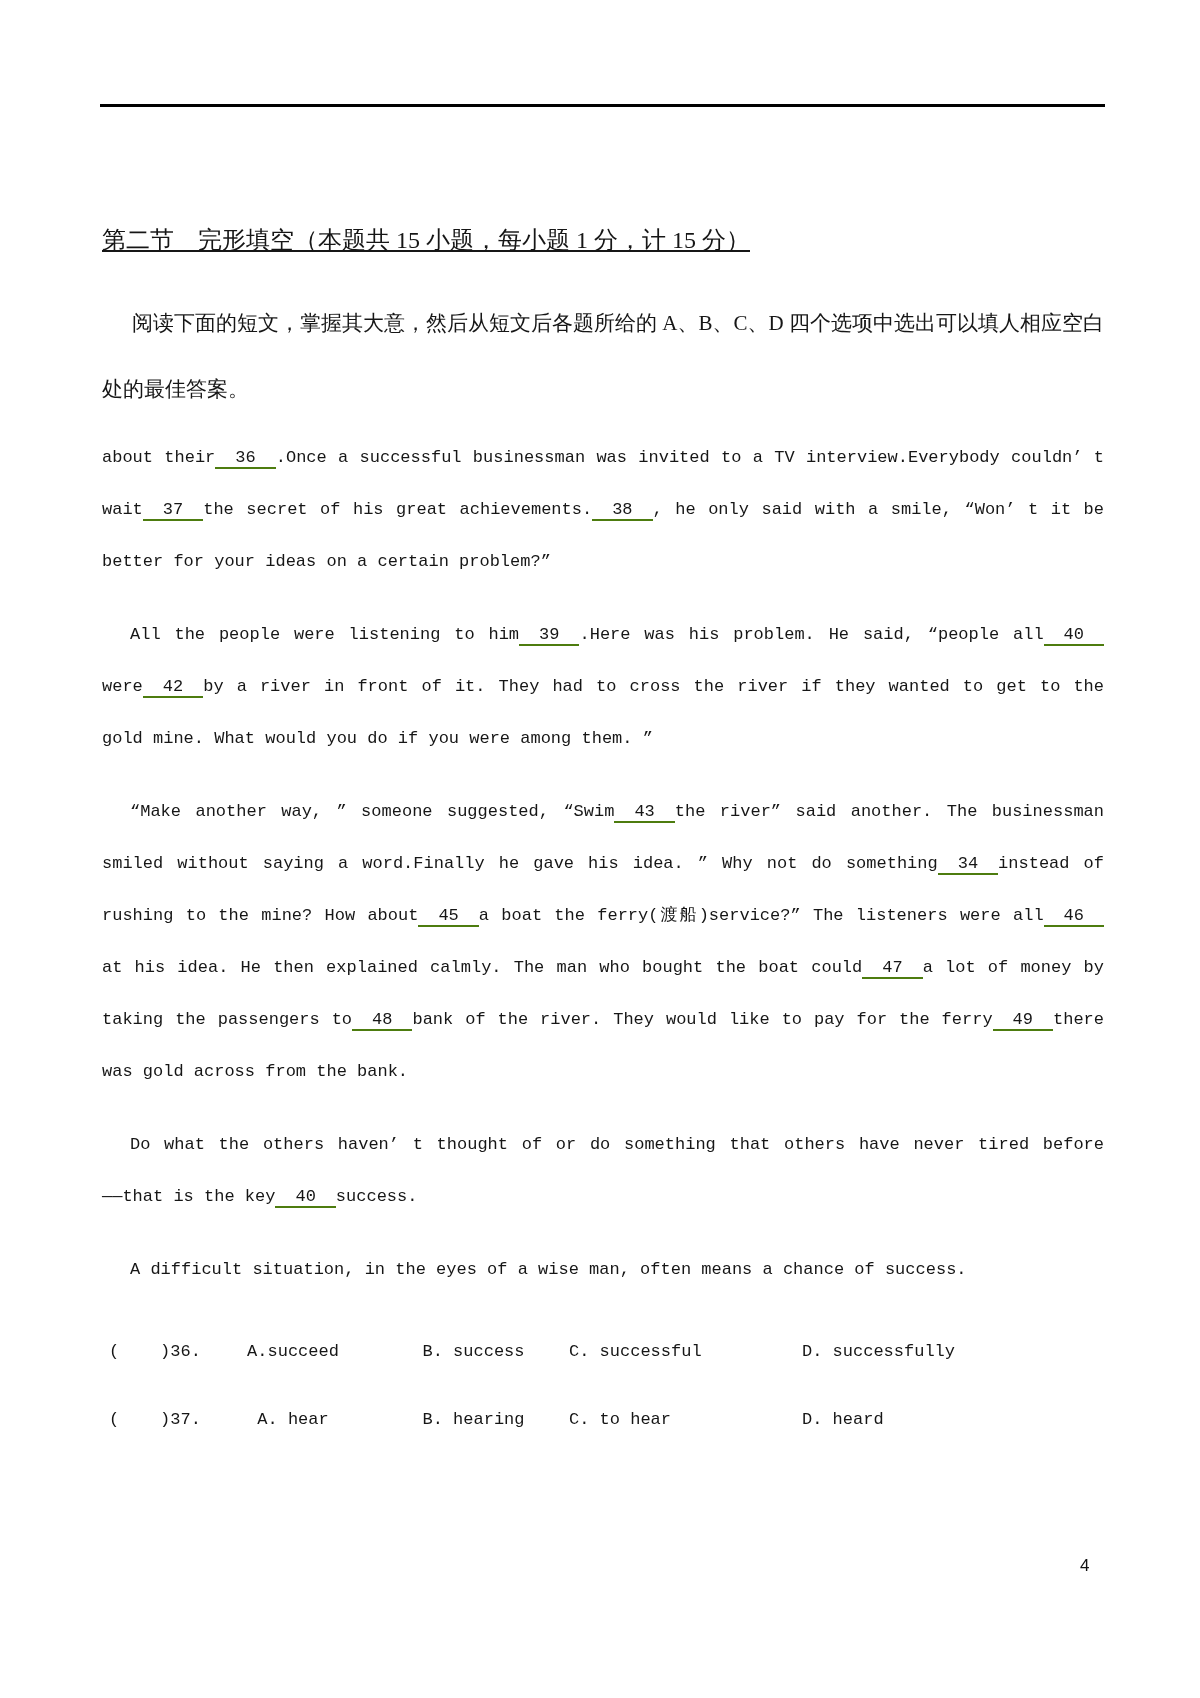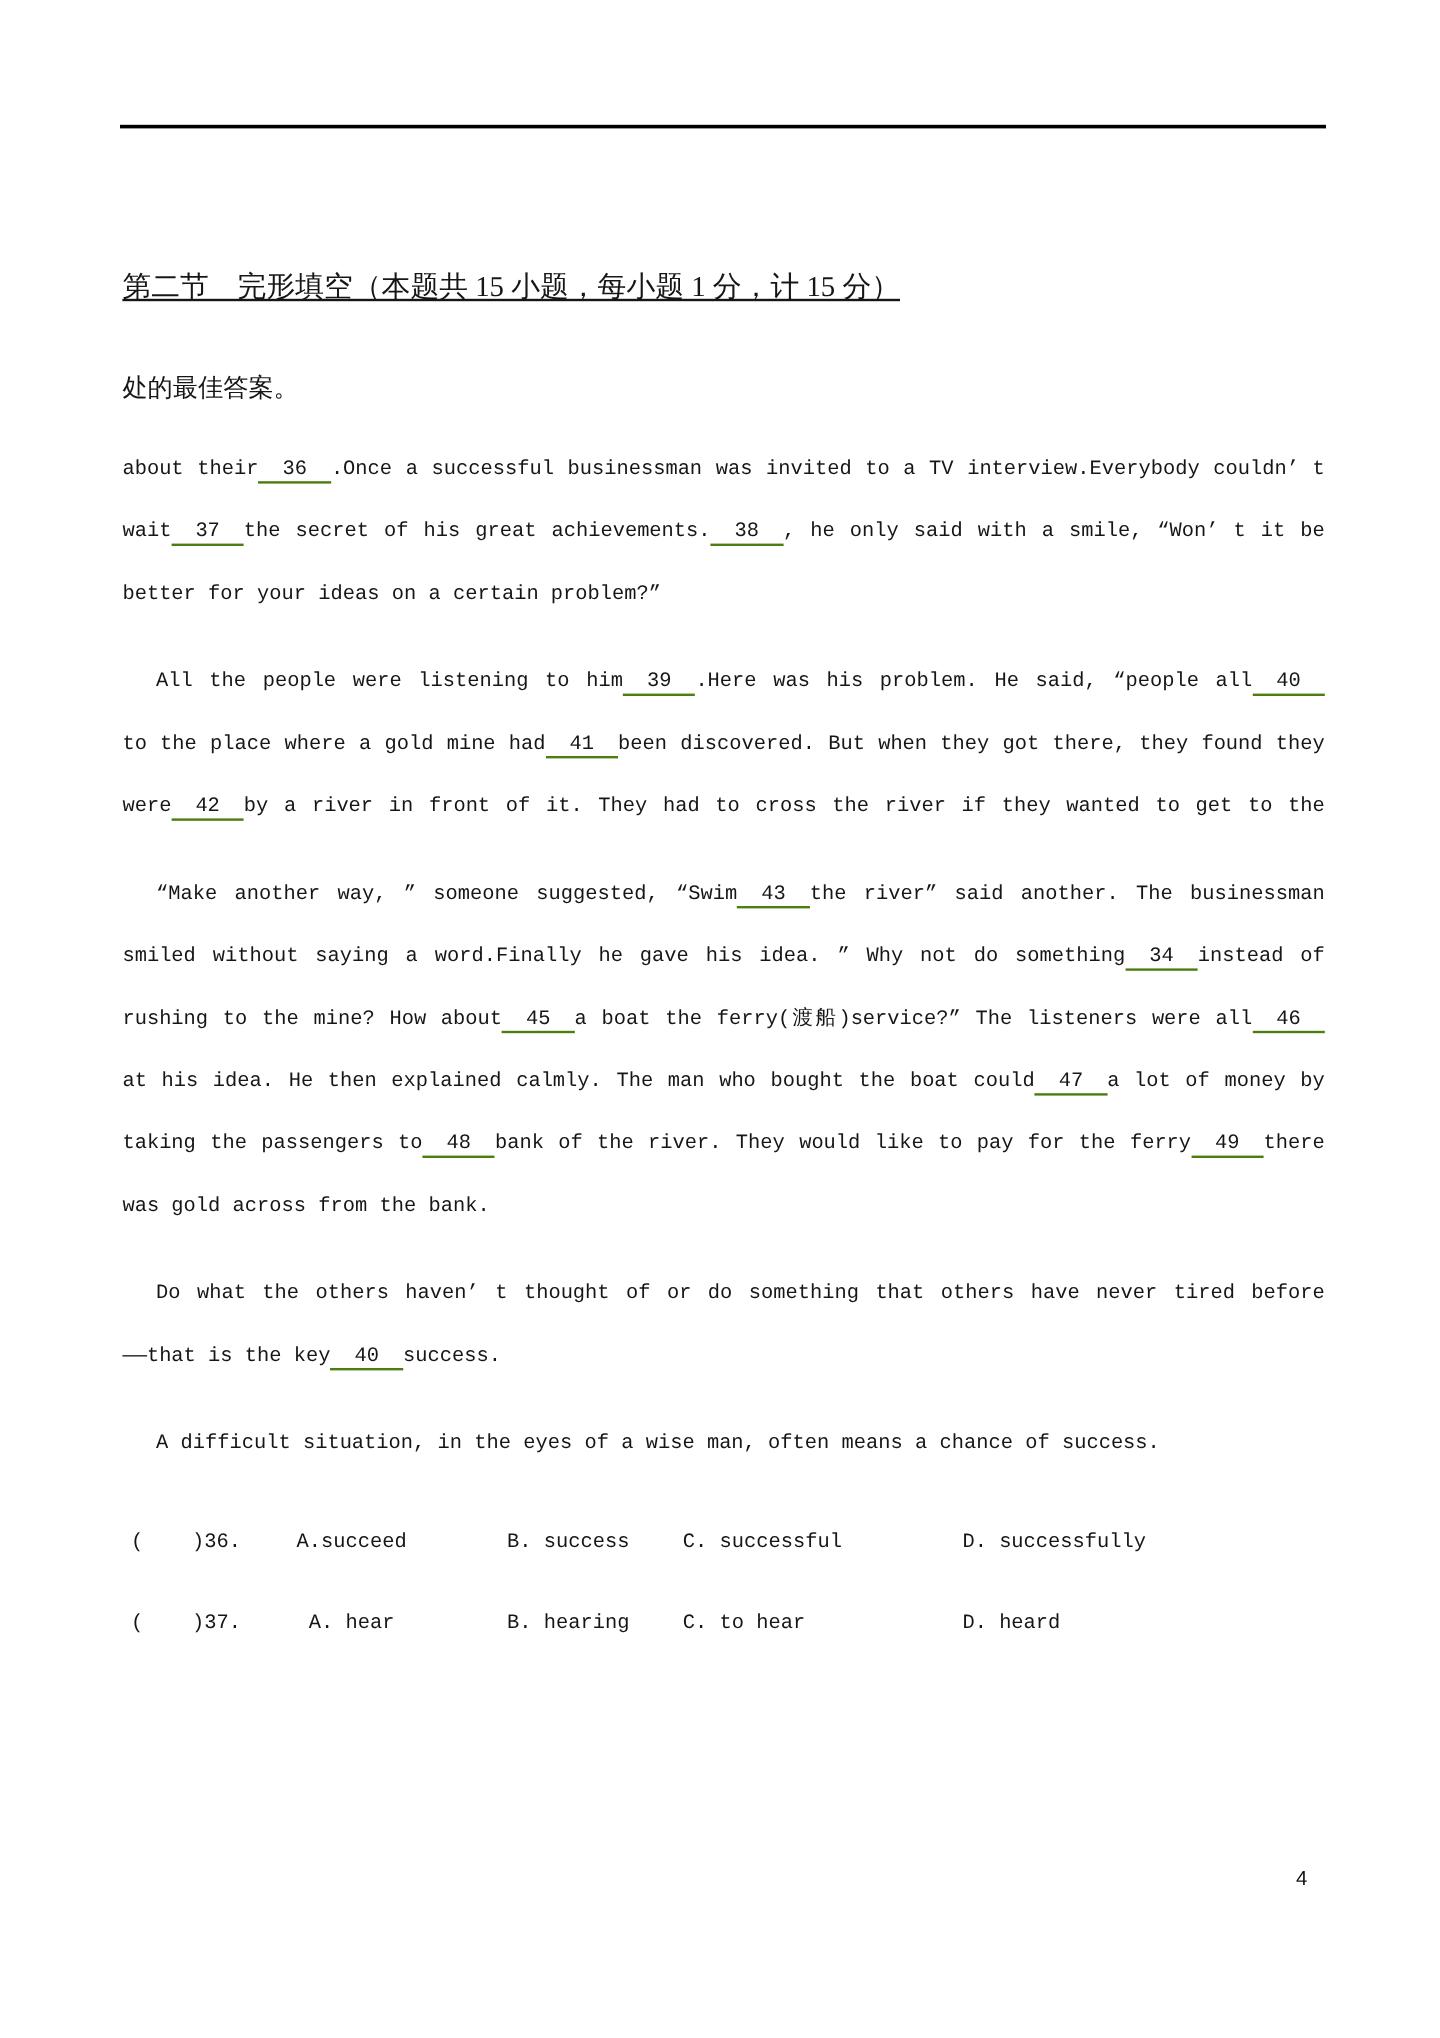--- a/index.html
+++ b/index.html
@@ -100,6 +100,7 @@
   <div class="content">
     <div class="heading cn">第二节　完形填空（本题共 15 小题，每小题 1 分，计 15 分）</div>
     <div class="instruction cn">
+        <div class="line first">阅读下面的短文，掌握其大意，然后从短文后各题所给的 A、B、C、D 四个选项中选出可以填人相应空白</div>
         <div class="line last">处的最佳答案。</div>
       </div>
     <div class="passage en">

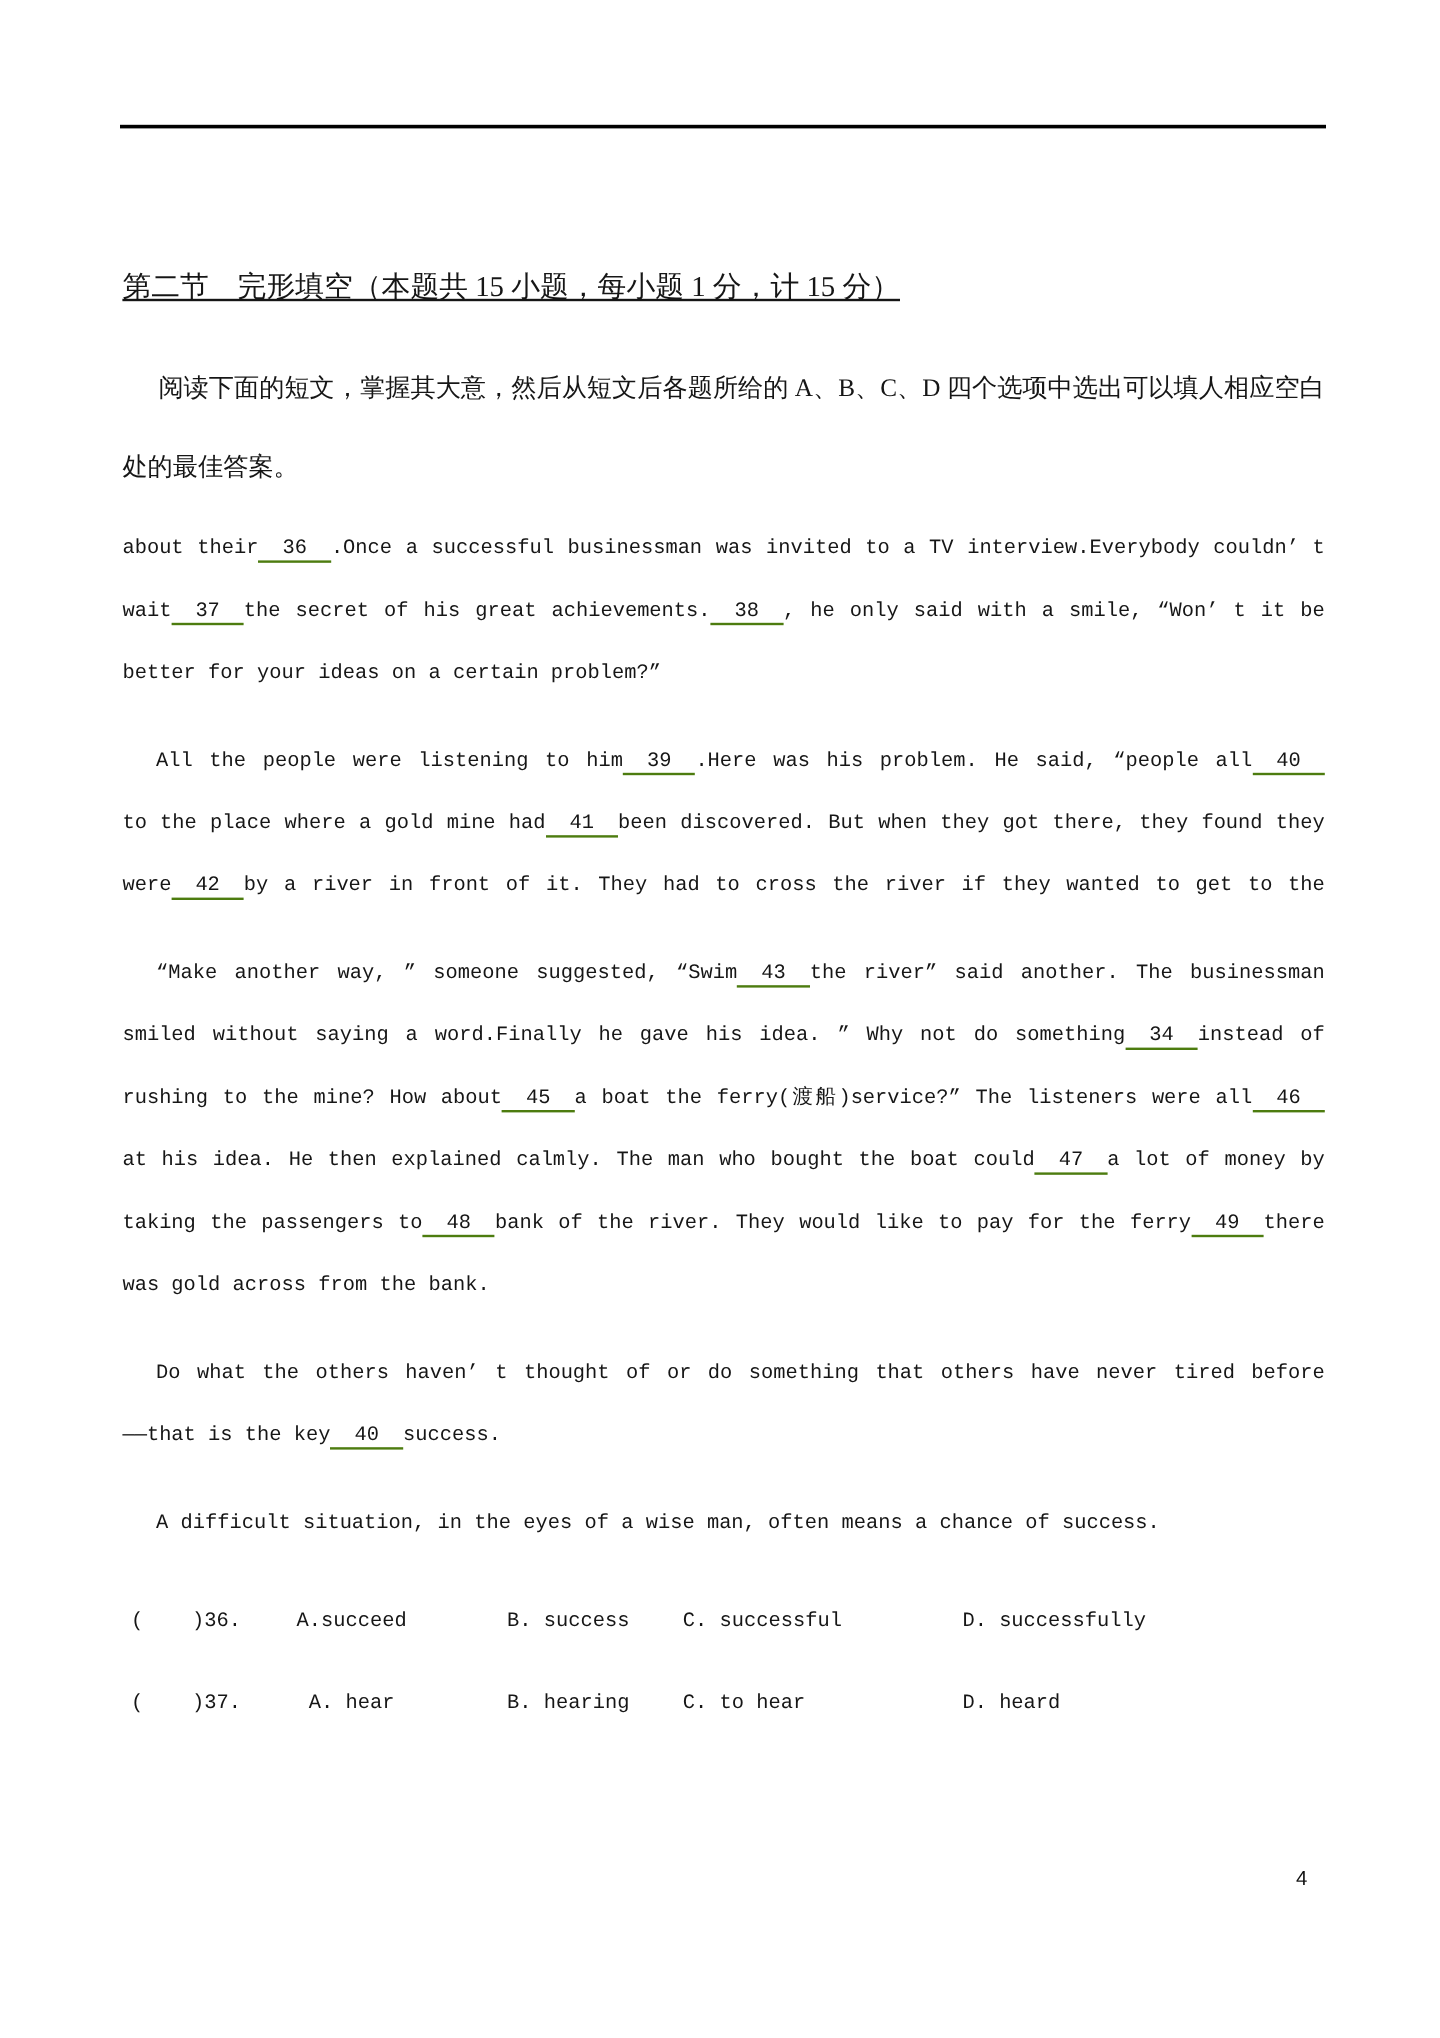--- a/index.html
+++ b/index.html
@@ -111,7 +111,6 @@
         </div>
         <div class="para">
           <div class="line first">All the people were listening to him<span class="blank">39</span>.Here was his problem. He said, “people all<span class="blank">40</span></div>
-          <div class="line">to the place where a gold mine had<span class="blank">41</span>been discovered. But when they got there, they found they</div>
           <div class="line">were<span class="blank">42</span>by a river in front of it. They had to cross the river if they wanted to get to the</div>
         </div>
         <div class="para">

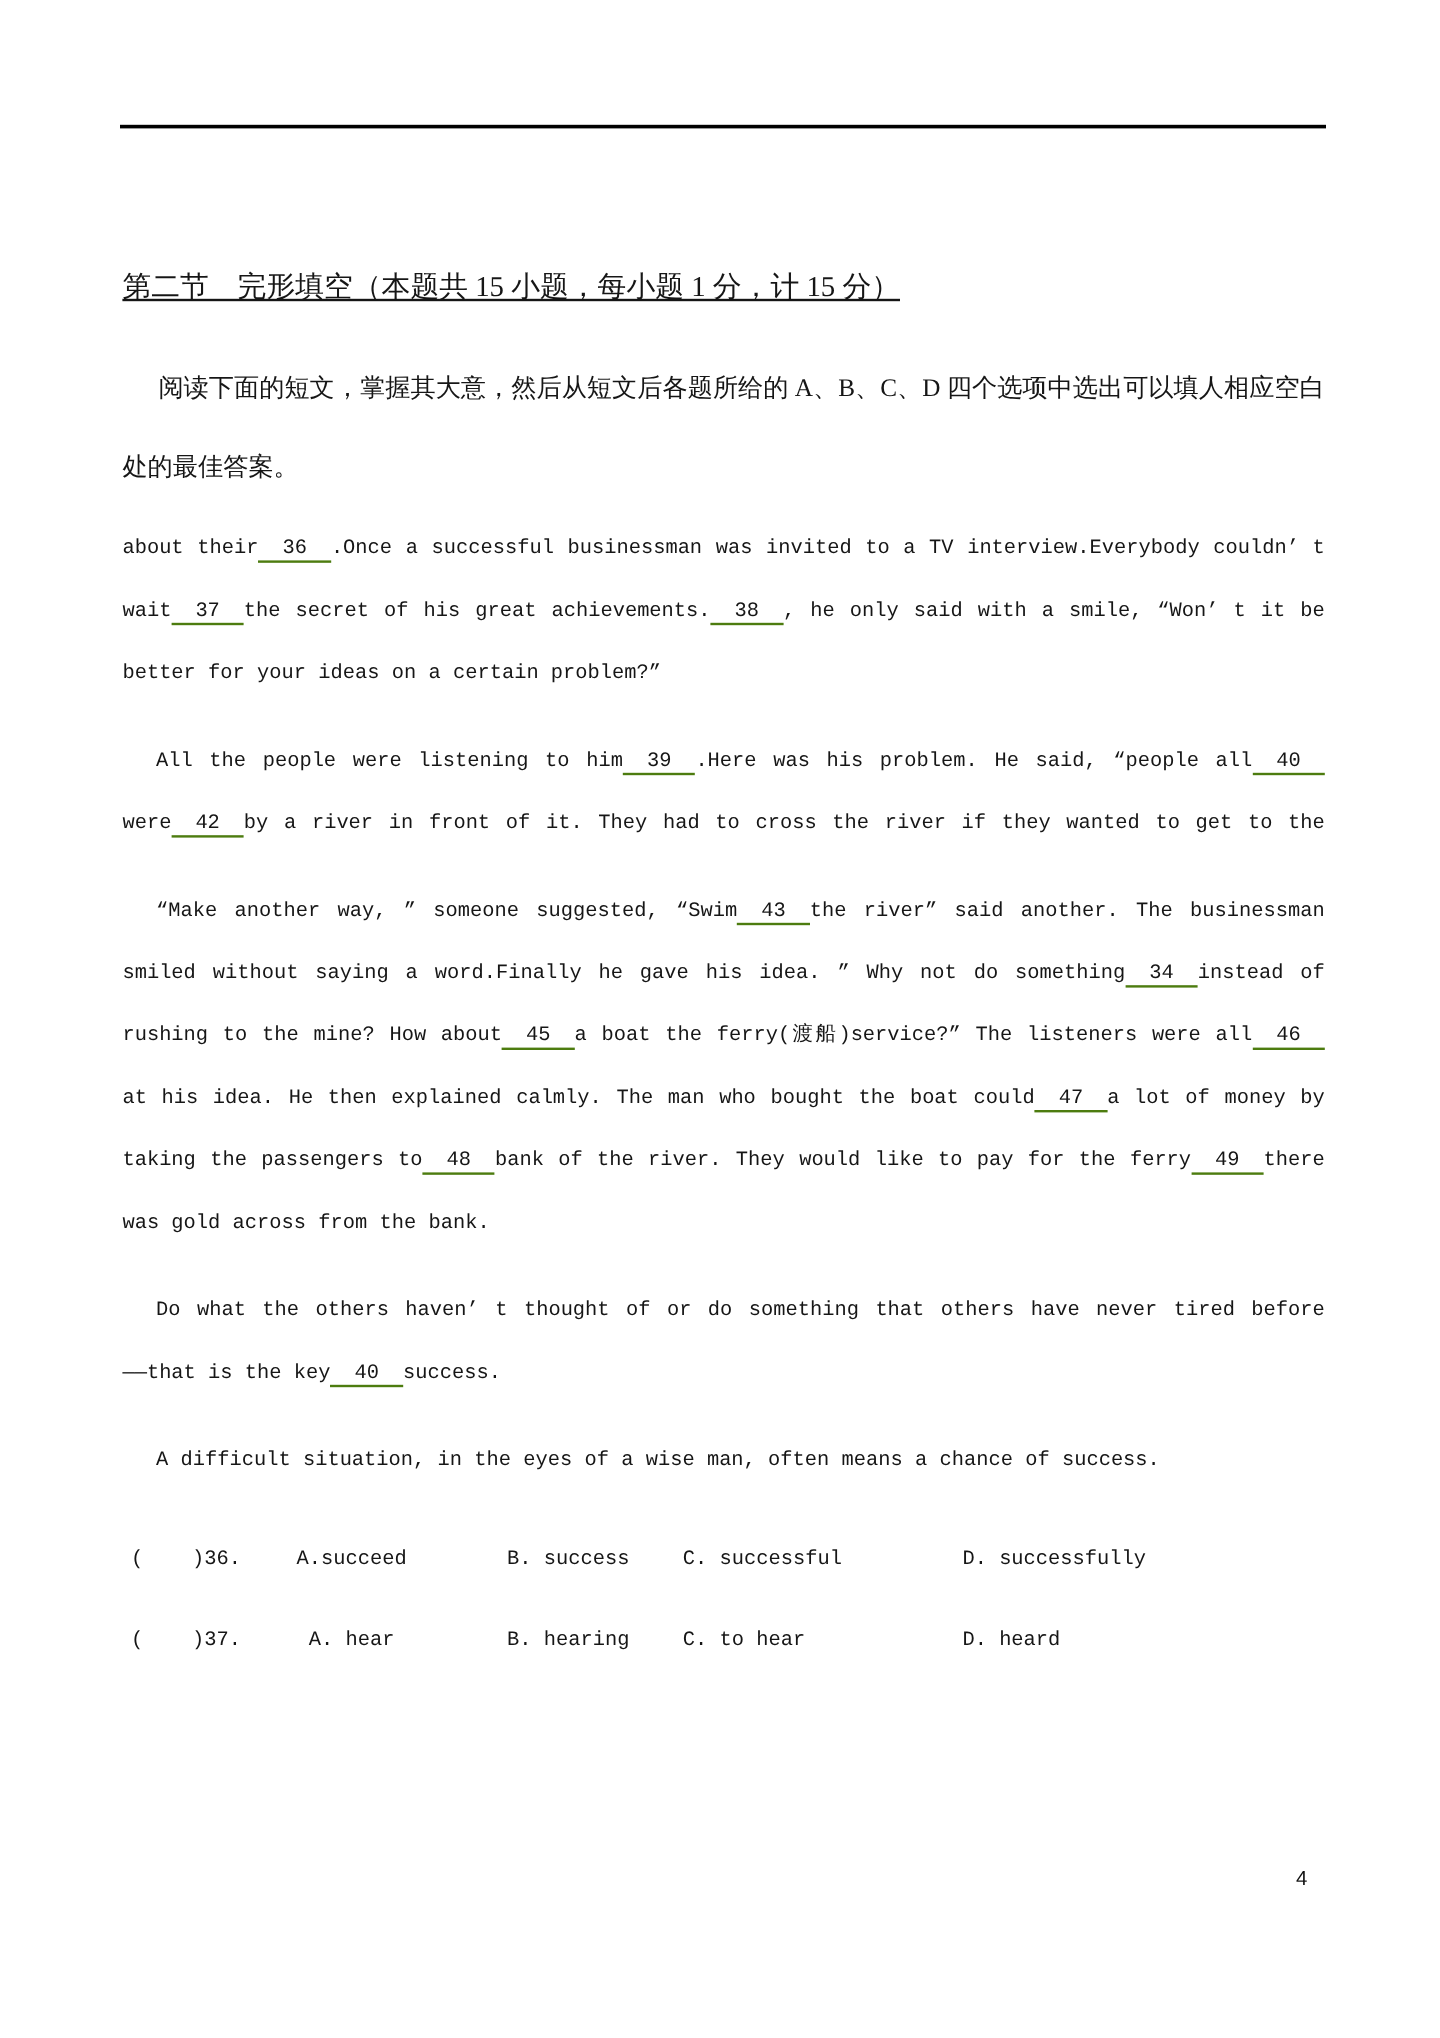--- a/index.html
+++ b/index.html
@@ -112,6 +112,7 @@
         <div class="para">
           <div class="line first">All the people were listening to him<span class="blank">39</span>.Here was his problem. He said, “people all<span class="blank">40</span></div>
           <div class="line">were<span class="blank">42</span>by a river in front of it. They had to cross the river if they wanted to get to the</div>
+          <div class="line last">gold mine. What would you do if you were among them. ”</div>
         </div>
         <div class="para">
           <div class="line first">“Make another way, ” someone suggested, “Swim<span class="blank">43</span>the river” said another. The businessman</div>

